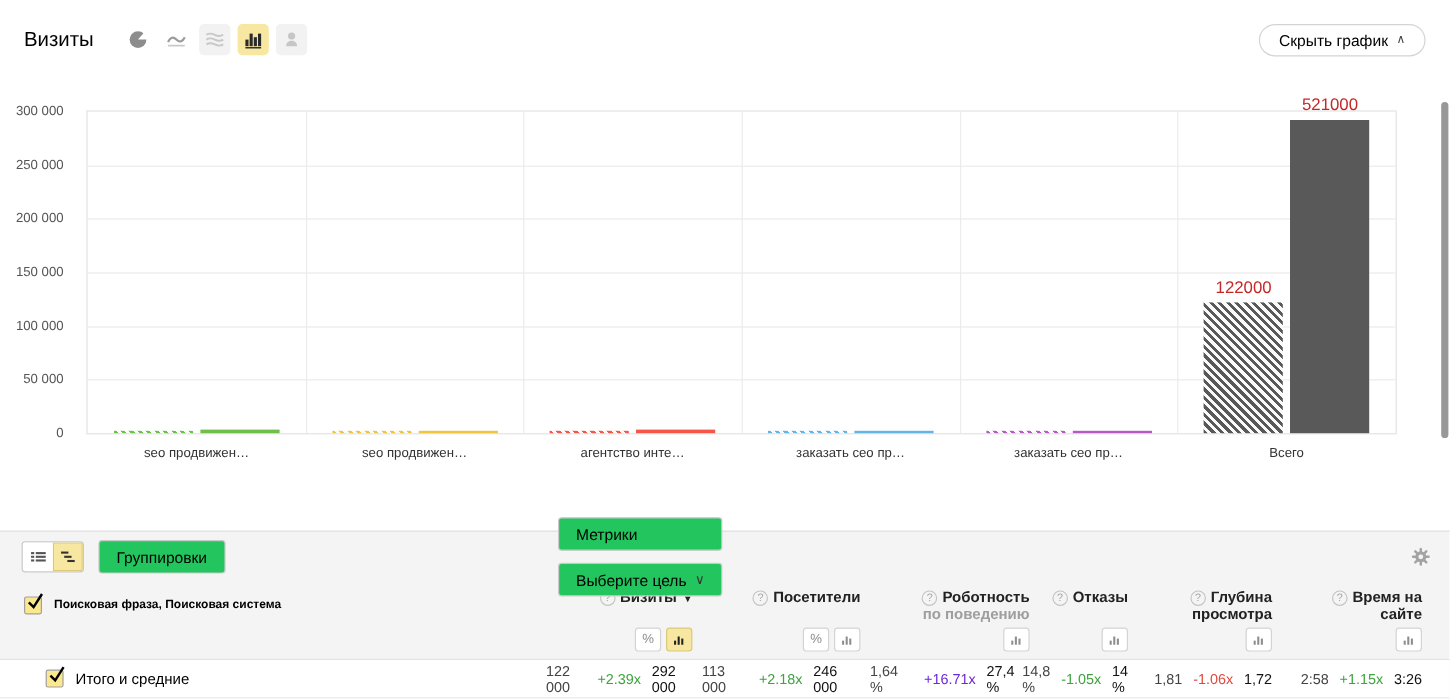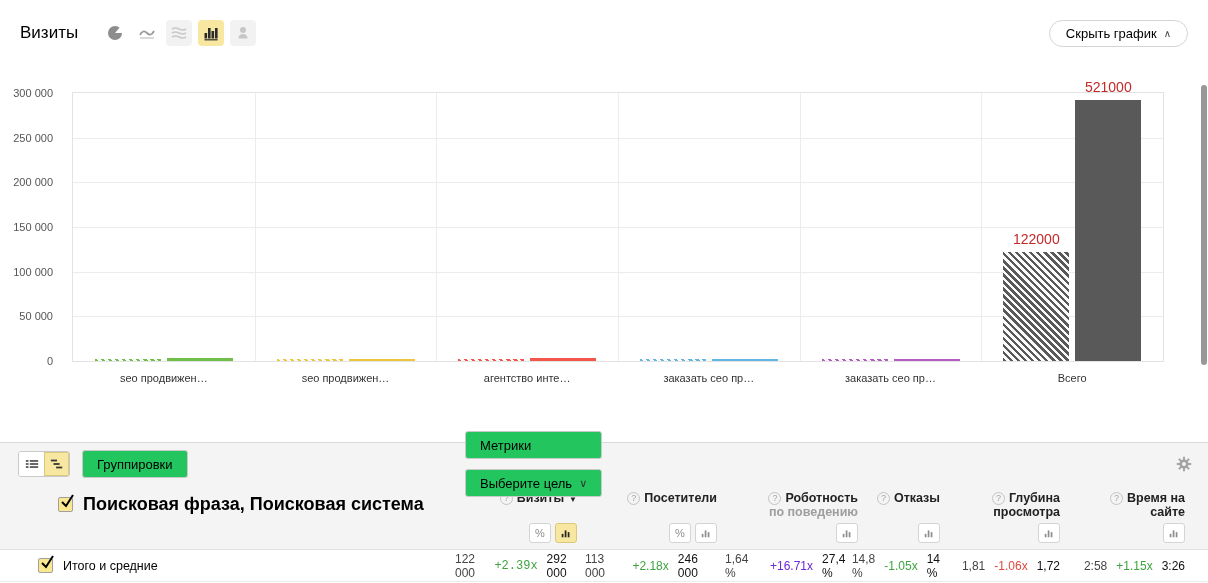--- a/index.html
+++ b/index.html
@@ -50,8 +50,8 @@
 
   .grid-row { display:grid; grid-template-columns:1fr 130px 140px 141px 82px 120px 125px; padding-right:15px; }
   .thead { height:38px; }
-  .dim-cell { display:flex; align-items:center; gap:10px; padding-left:20px; font-size:18px;
-    font-weight:bold; color:#000;margin-left:38px; }
+  .dim-cell { display:flex; align-items:center; gap:10px; padding-left:20px; font-size:10px;
+    font-weight:bold; color:#000; }
   .th { text-align:right; padding:6px 8px 0 0; font-size:12.5px; font-weight:bold; color:#222;
     line-height:14px; cursor:pointer; }
   .th .sub.muted { color:#9e9e9e; }

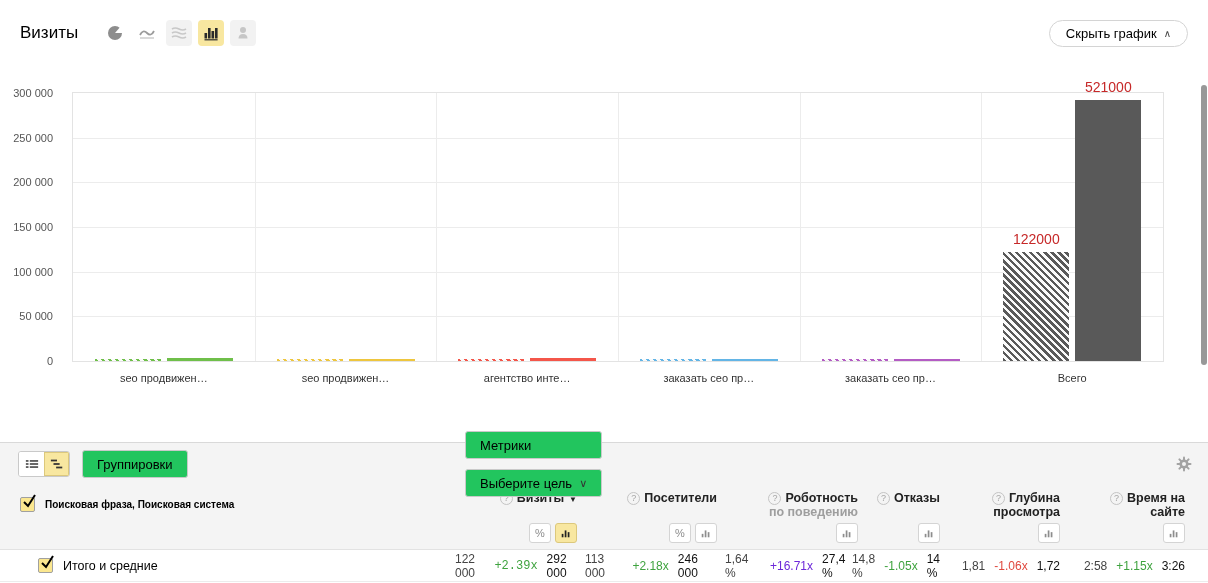--- a/index.html
+++ b/index.html
@@ -337,7 +337,7 @@
       </div>
       <div class="td">
         <span class="prev">122 000</span>
-        <span class="delta" style="color: rgb(63, 163, 63); font-family: Liberation Mono, monospace;">+2.39x</span>
+        <span class="delta" style="color: rgb(63, 163, 63);">+2.39x</span>
         <span class="curr">292 000</span>
       </div>
       <div class="td">

